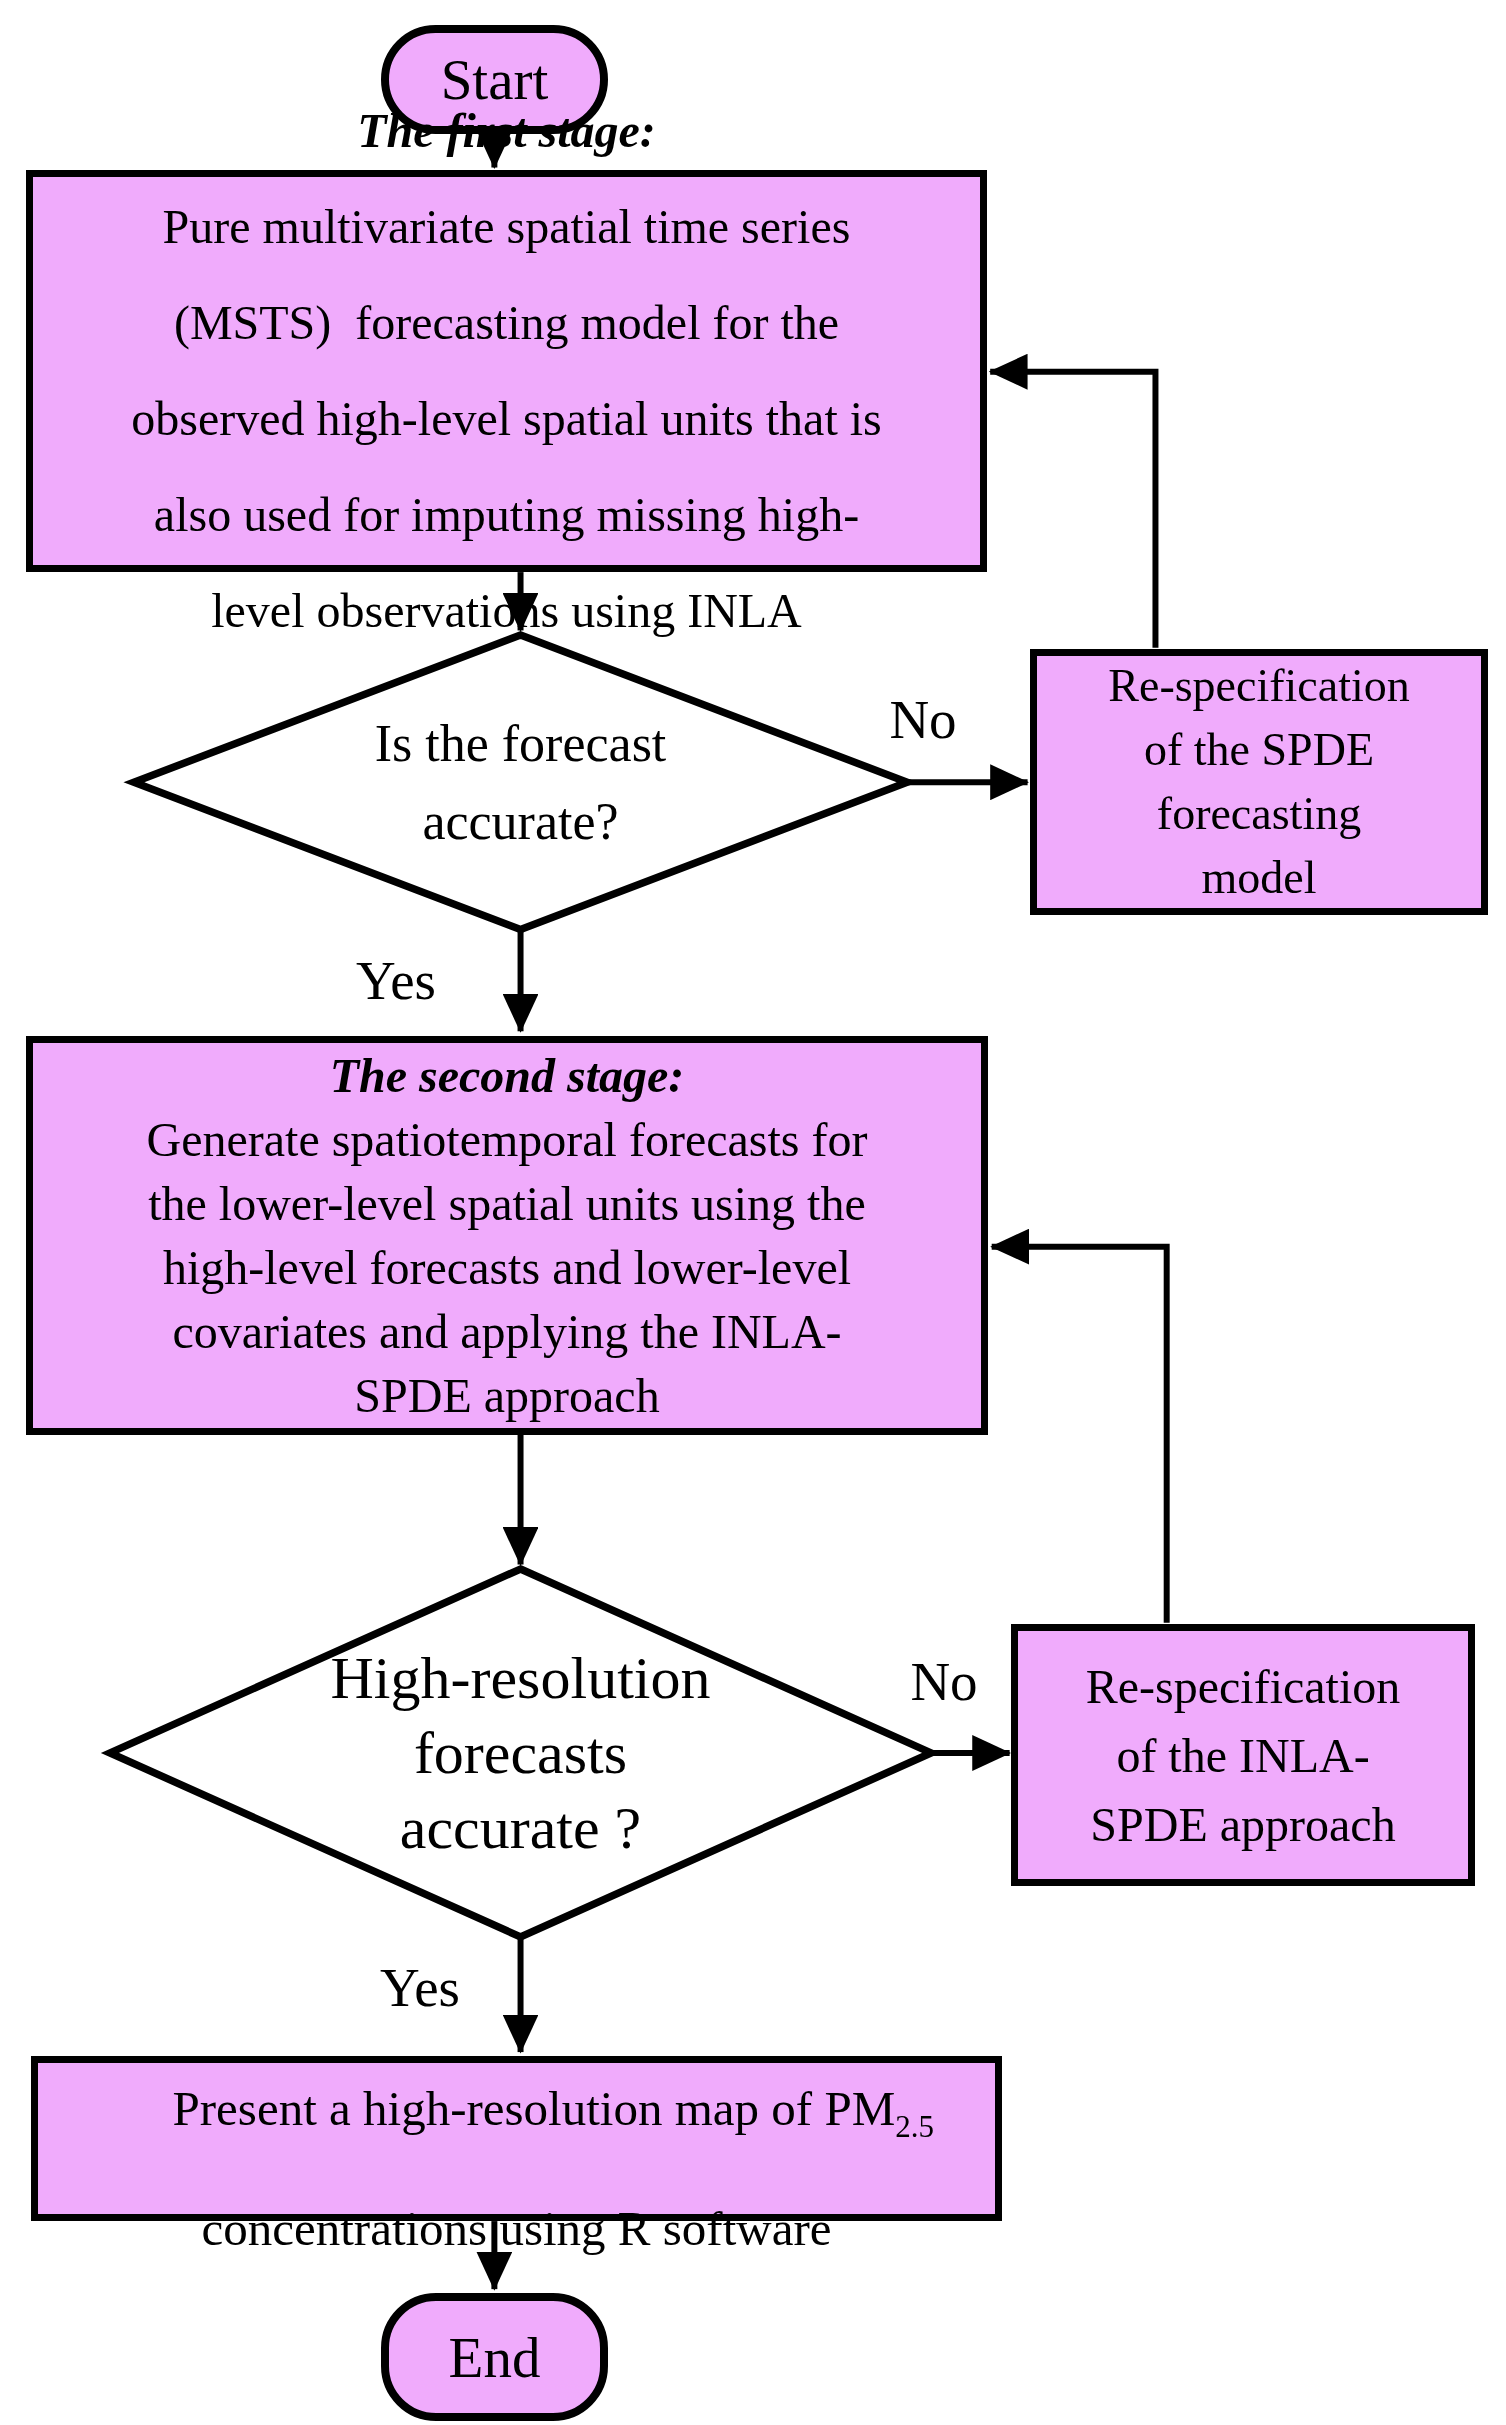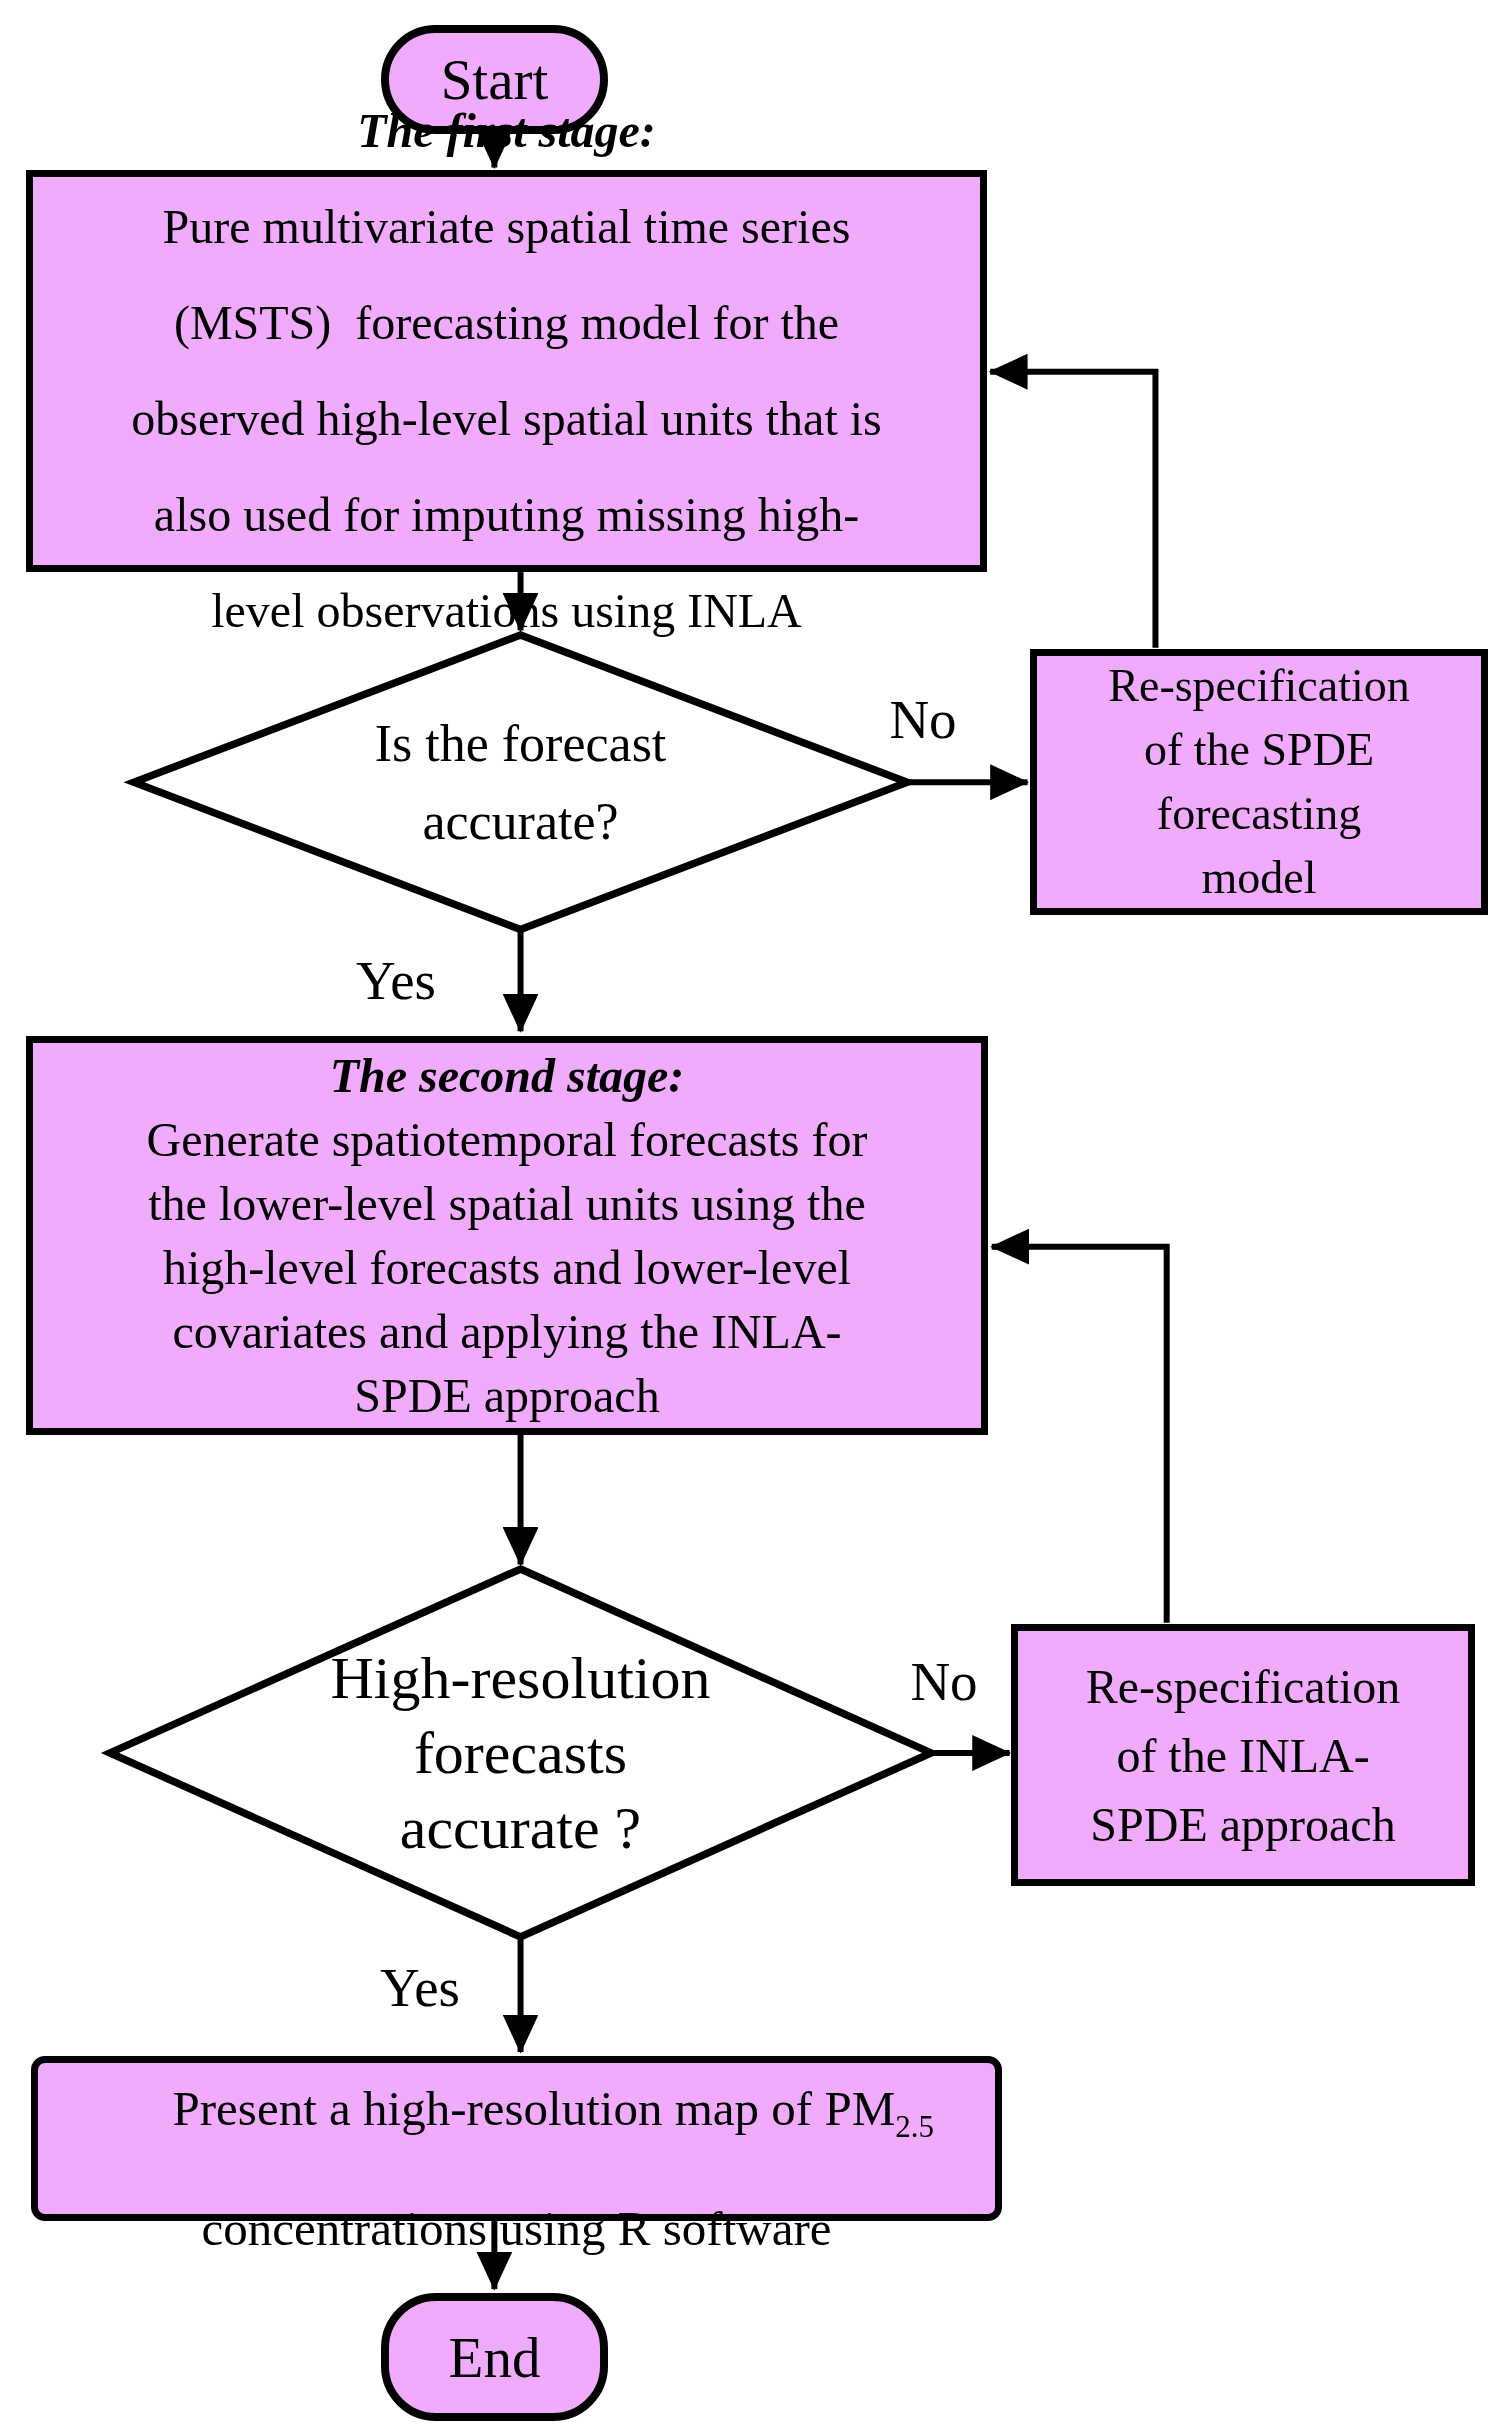--- a/index.html
+++ b/index.html
@@ -50,7 +50,7 @@
   #decision2-text { font-size: 60px; line-height: 75px; }
   #respec1 { font-size: 46px; line-height: 64px; }
   #respec2 { font-size: 48px; line-height: 69px; }
-  #present { font-size: 49px; line-height: 60px; border-radius: 14px; }
+  #present { font-size: 49px; line-height: 60px; }
   .sub {
     font-size: 31px;
     position: relative;

